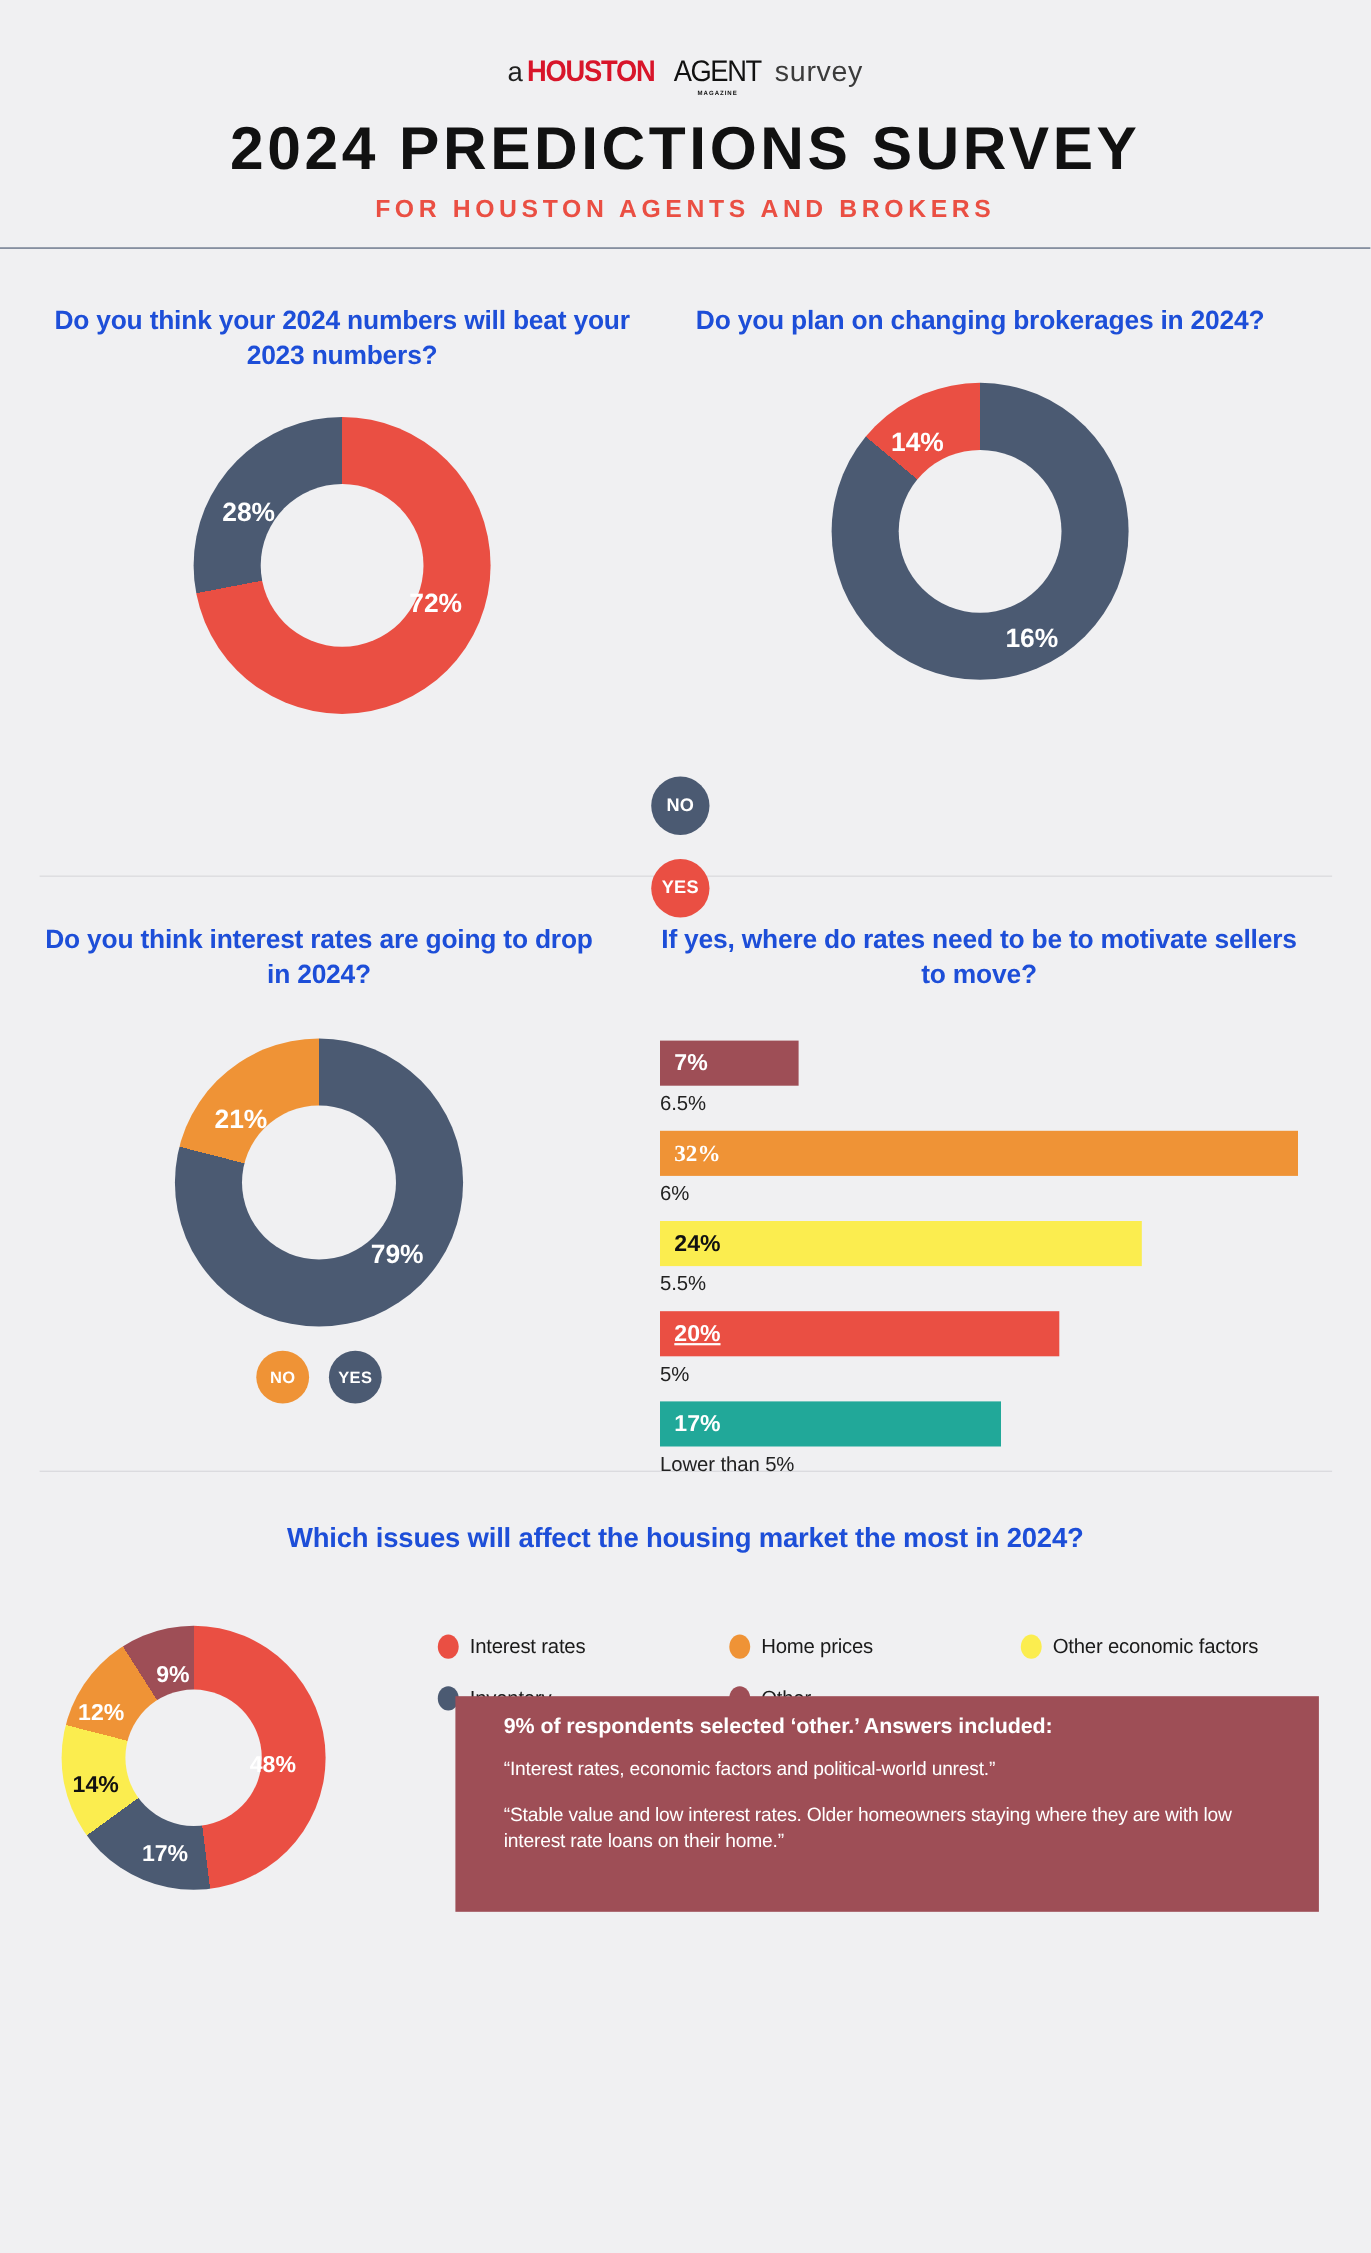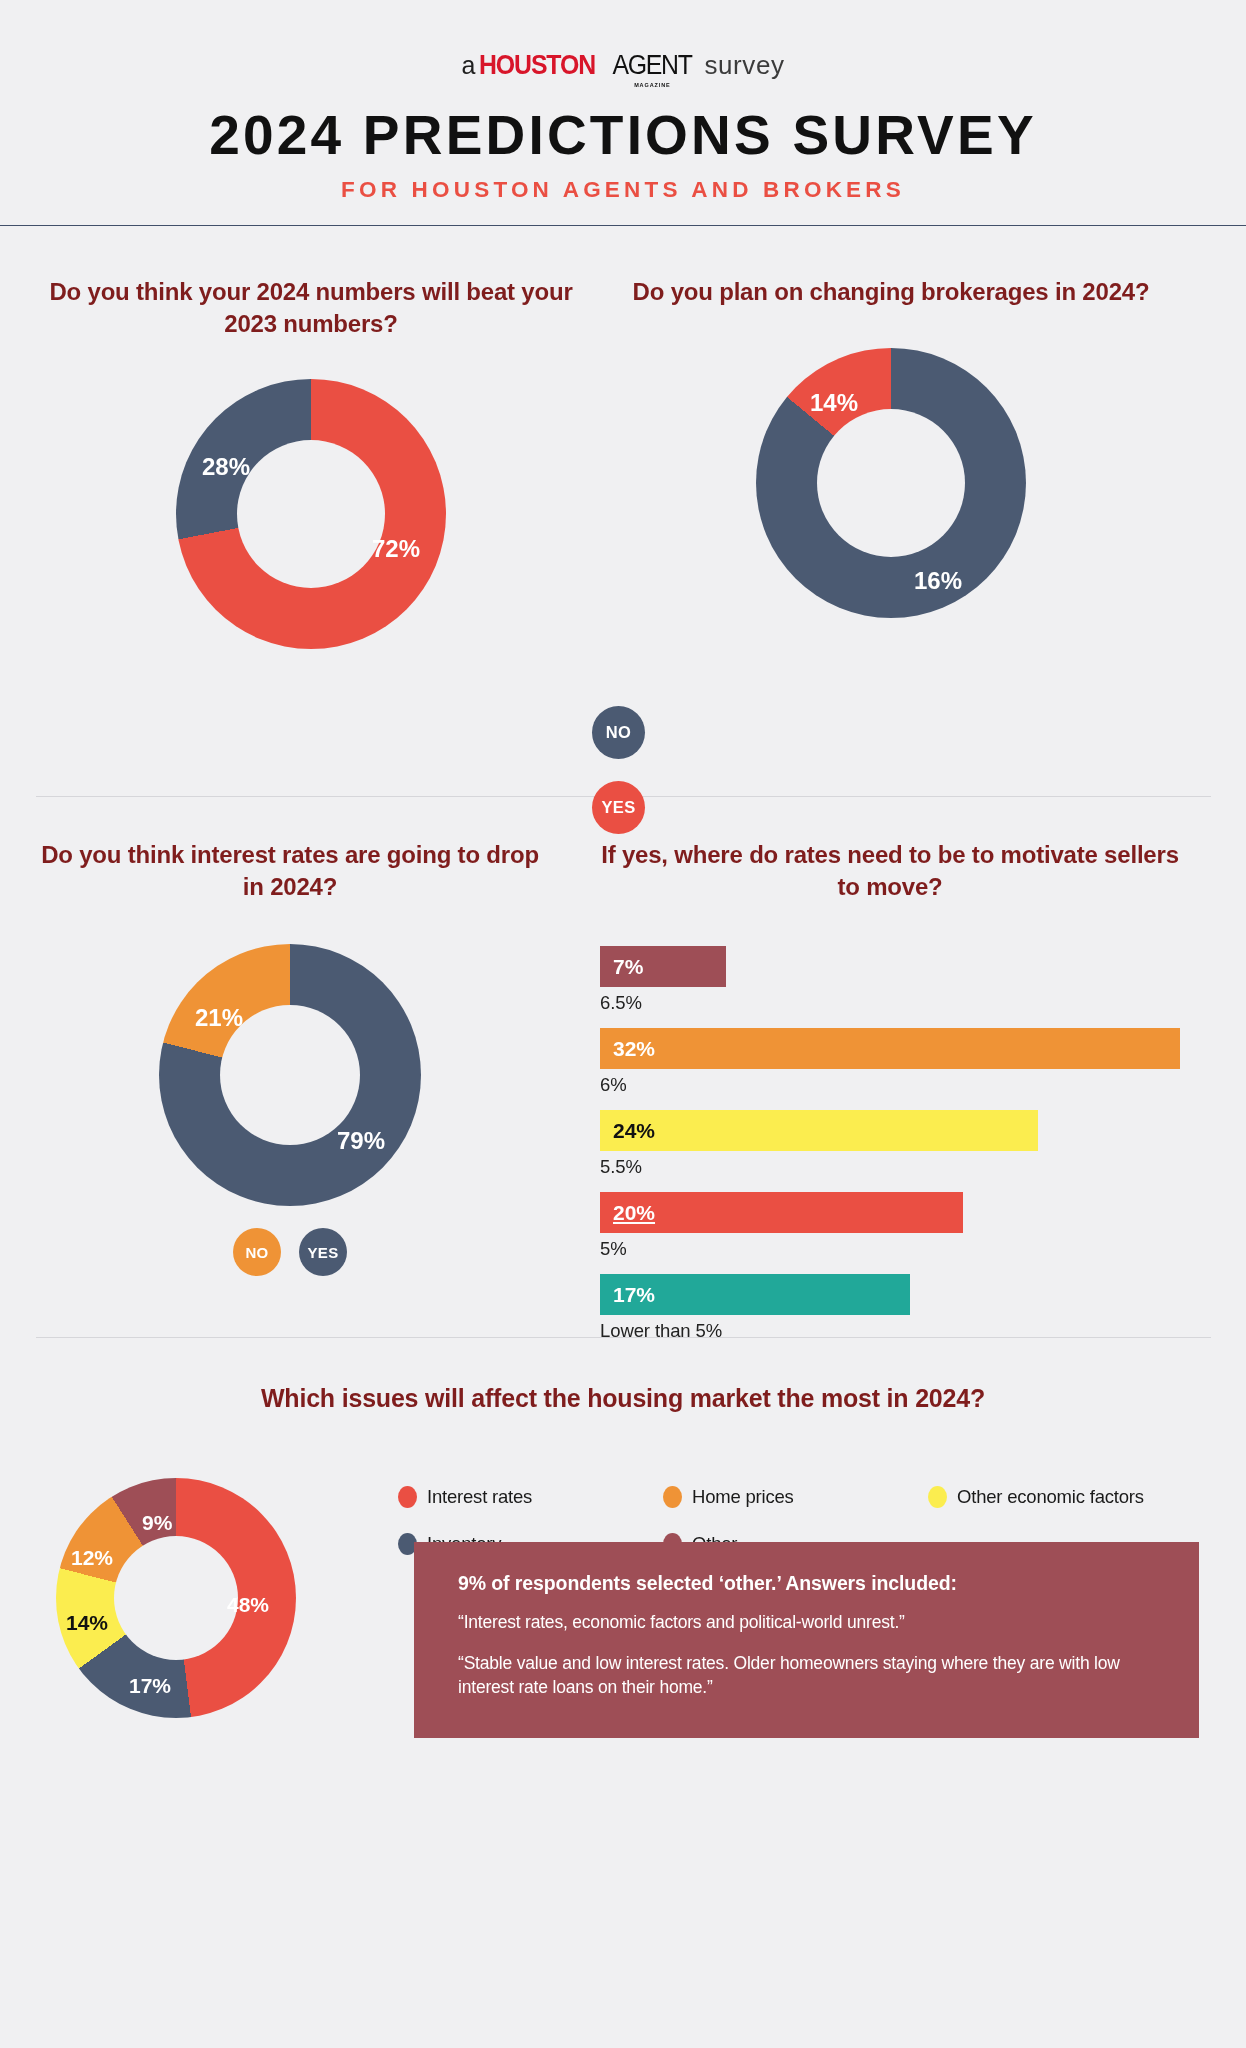--- a/index.html
+++ b/index.html
@@ -50,7 +50,7 @@
 
   
   .q-title{
-    font-size:24px; font-weight:bold; color:#7f1d1d; text-align:center;
+    font-size:24px; font-weight:bold; color:#1d4ed8; text-align:center;
     line-height:1.32; letter-spacing:-.2px;
   }
   .sec-divider{

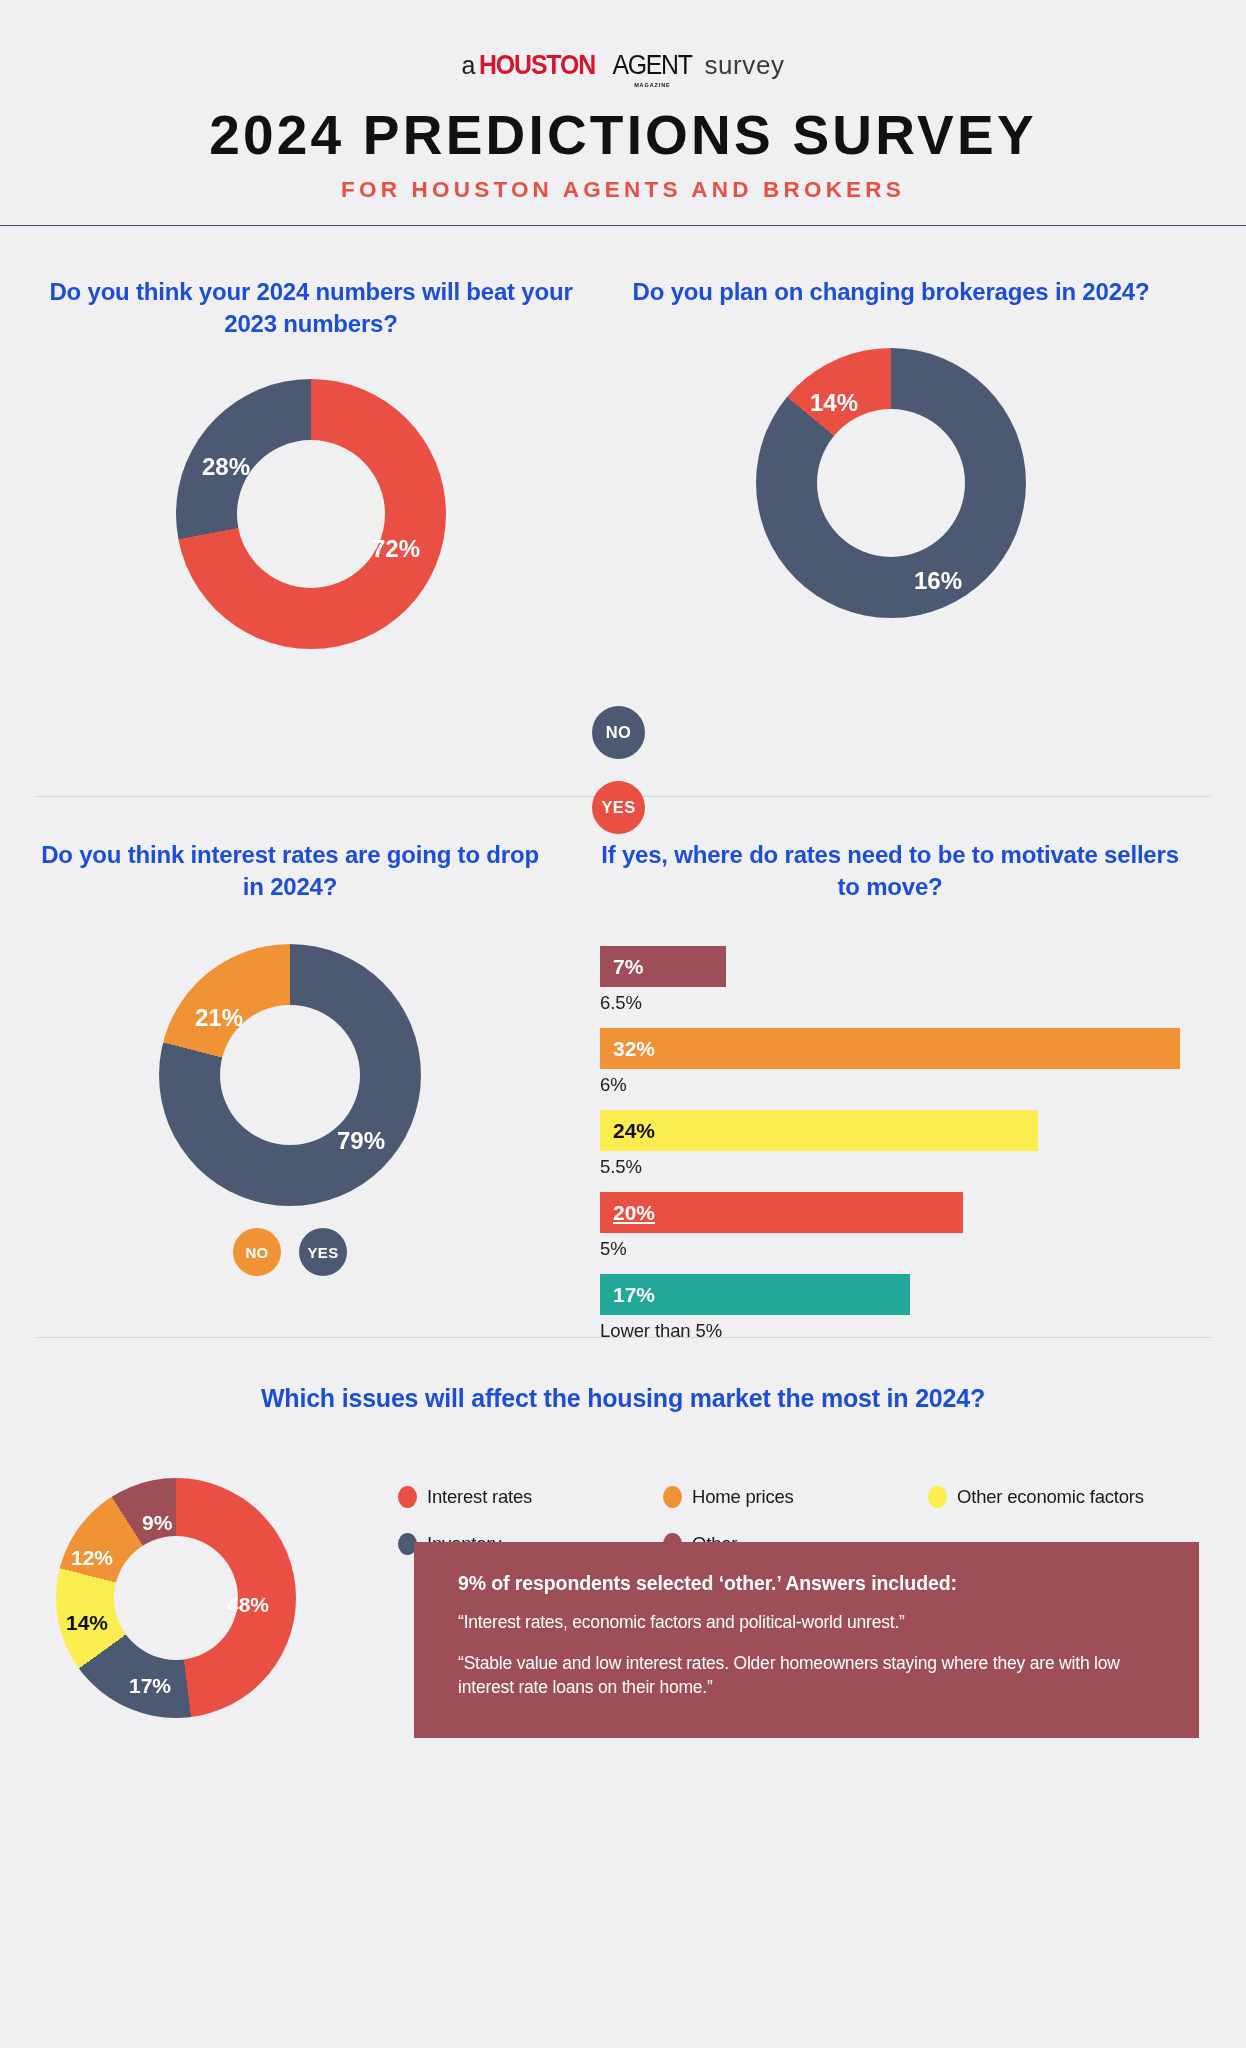--- a/index.html
+++ b/index.html
@@ -205,7 +205,7 @@
       </div>
 
       <div class="bar-group">
-        <div class="bar" style="width:100%;background:#ef9336;">32%</div>
+        <div class="bar" style="width:100%;background:#ef9336;font-family:Liberation Serif, serif;">32%</div>
         <div class="bar-cap">6%</div>
       </div>
 

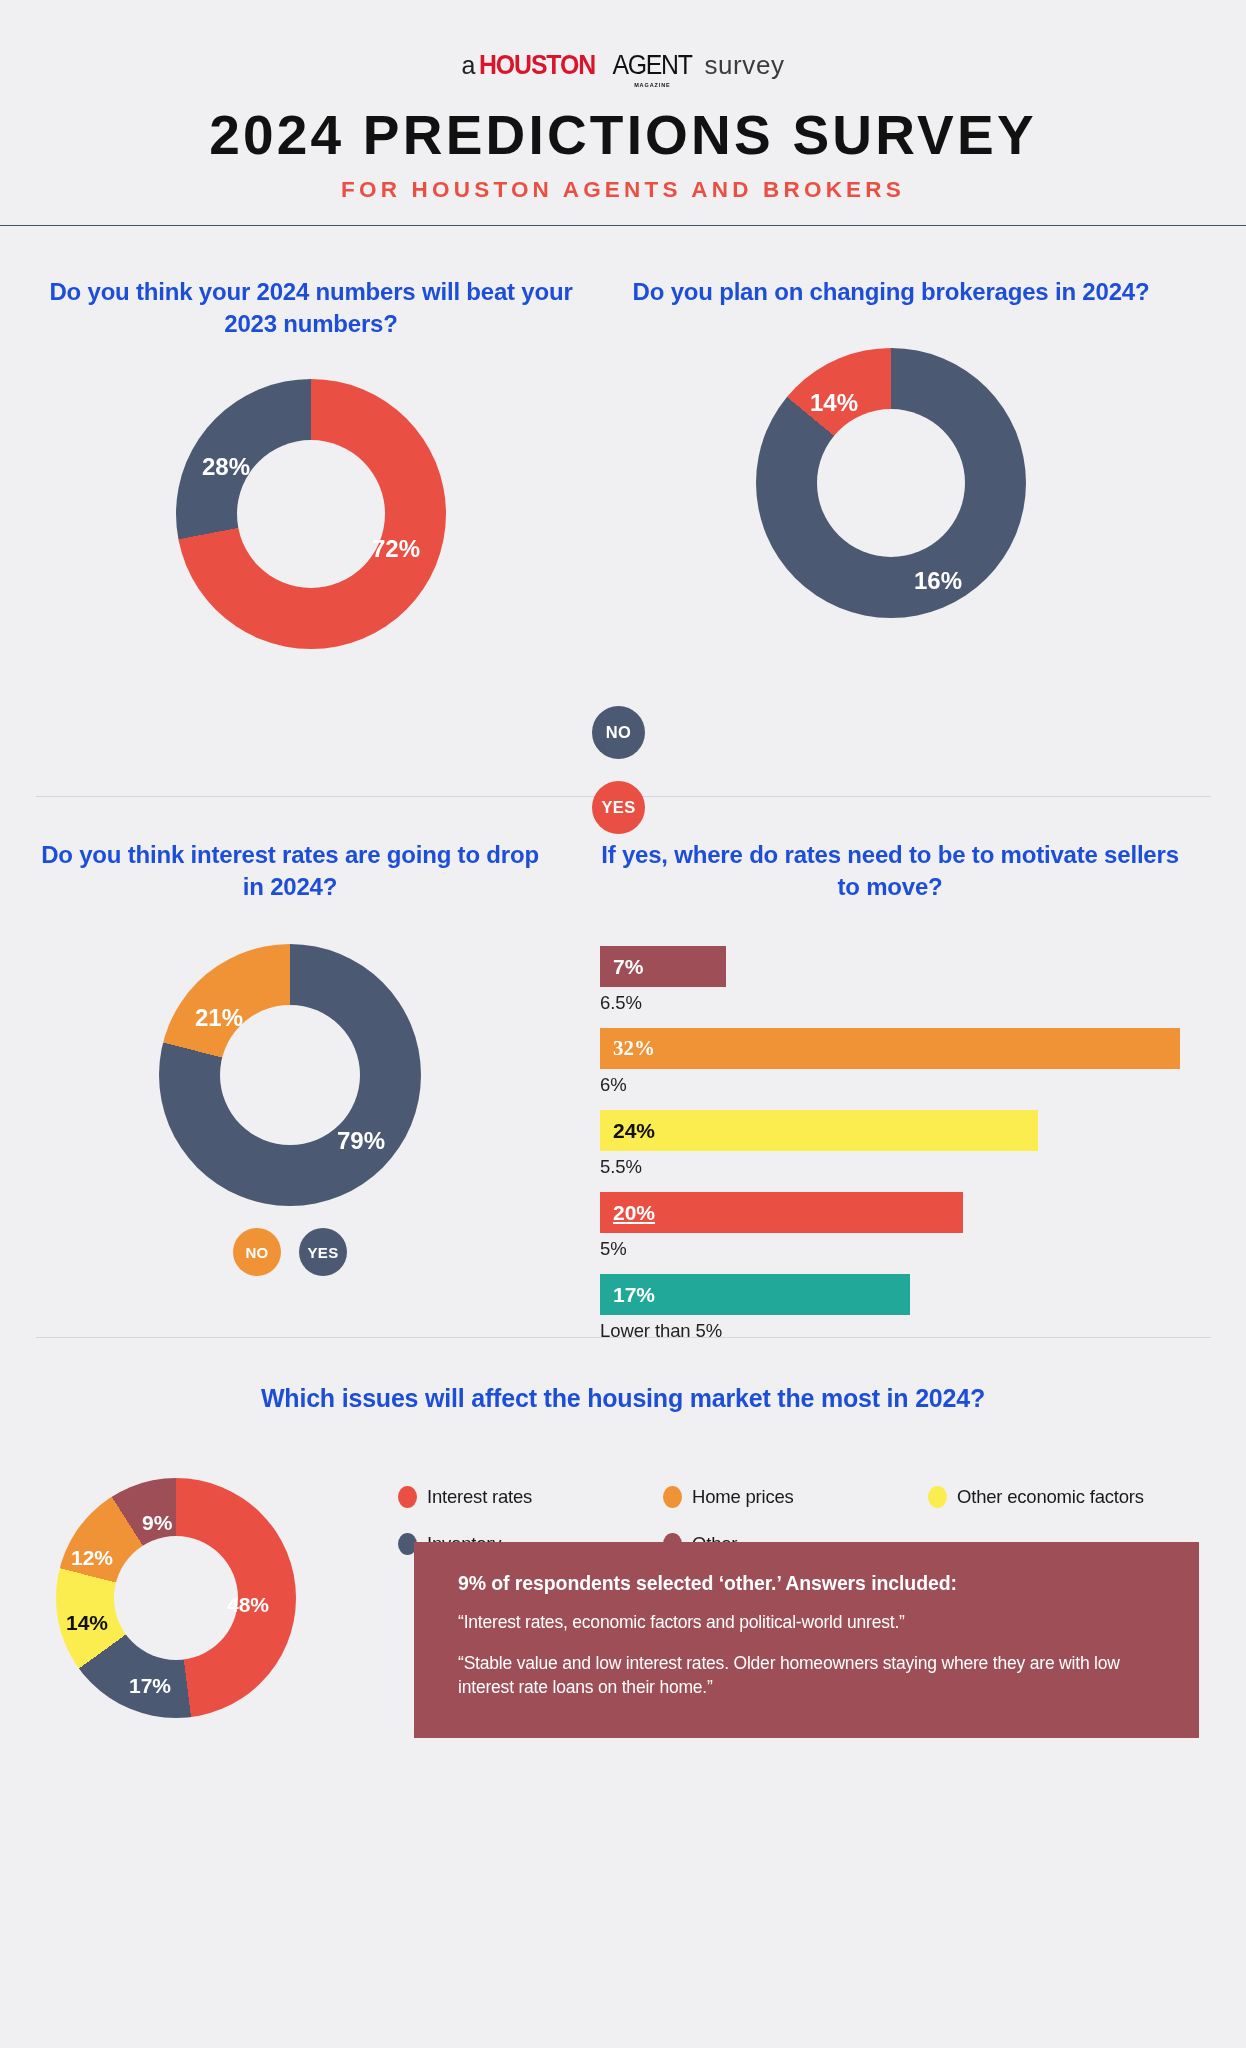--- a/index.html
+++ b/index.html
@@ -119,7 +119,7 @@
 
   .callout{
     position:absolute; left:414px; top:160px; width:785px; height:196px;
-    background:#9e4e56; color:#fff; padding:30px 44px 0 44px;
+    background:#9e4e56; color:#fff; padding:16px 44px 0 44px;
   }
   .callout-h{ font-size:19.5px; font-weight:bold; letter-spacing:-.1px; }
   .callout-p{ font-size:17.5px; line-height:1.38; margin-top:17px; letter-spacing:-.2px; }

